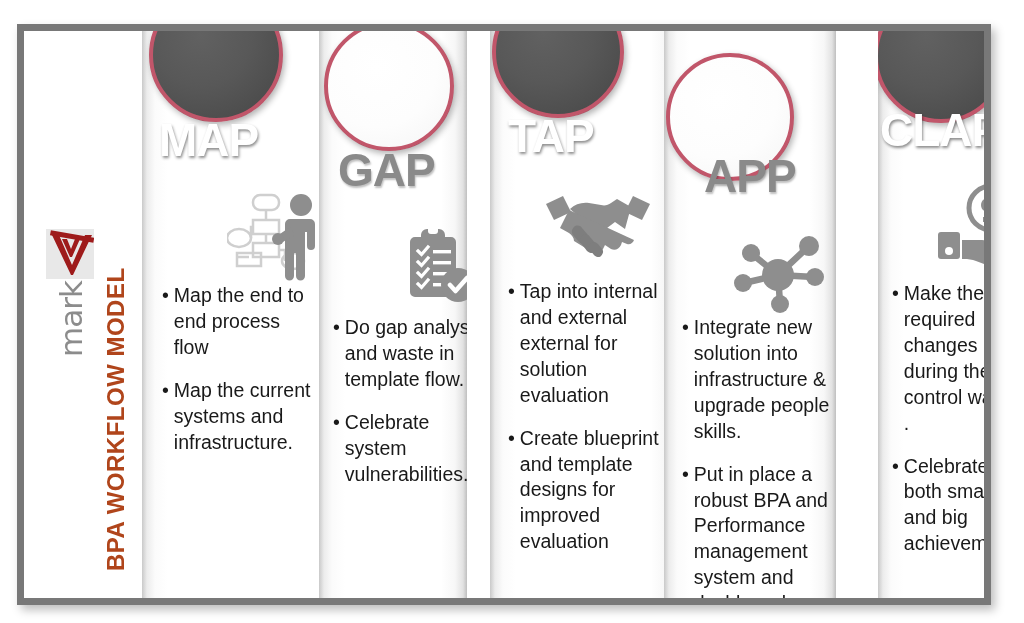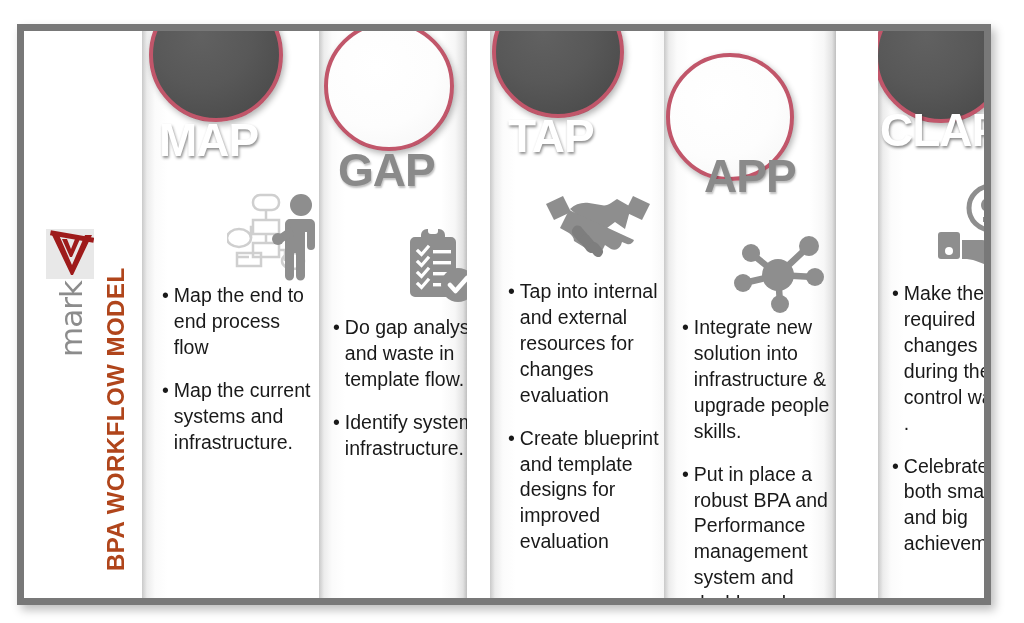--- a/index.html
+++ b/index.html
@@ -301,7 +301,7 @@
       <div class="bullets" style="left:18px; top:248px; width:156px;">
         <div class="bullet">
           <span class="dot">•</span>
-          <span class="txt">Tap into internal and external resources for changes evaluation</span>
+          <span class="txt">Tap into internal and external external for solution evaluation</span>
         </div>
         <div class="bullet">
           <span class="dot">•</span>

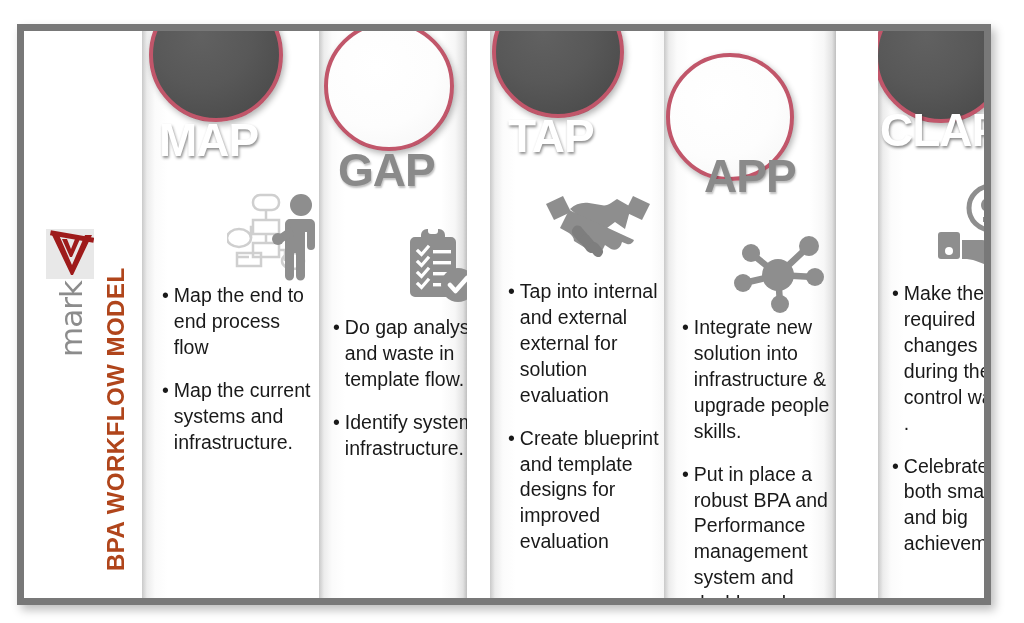--- a/index.html
+++ b/index.html
@@ -273,7 +273,7 @@
         </div>
         <div class="bullet">
           <span class="dot">•</span>
-          <span class="txt">Identify system infrastructure.</span>
+          <span class="txt">Celebrate system vulnerabilities.</span>
         </div>
       </div>
     </div>

